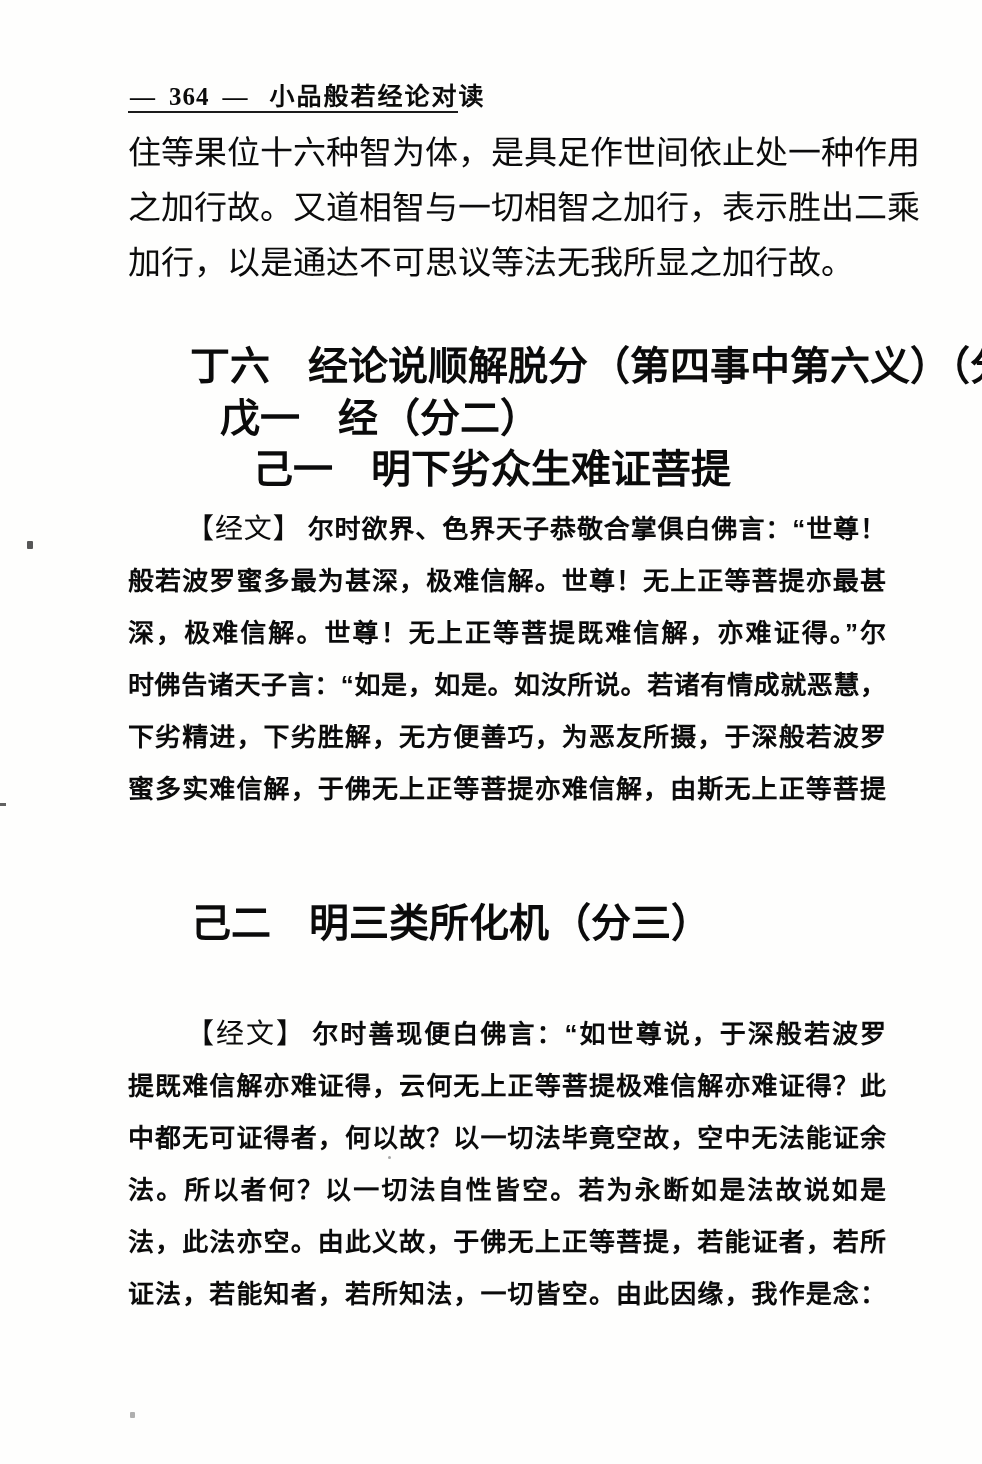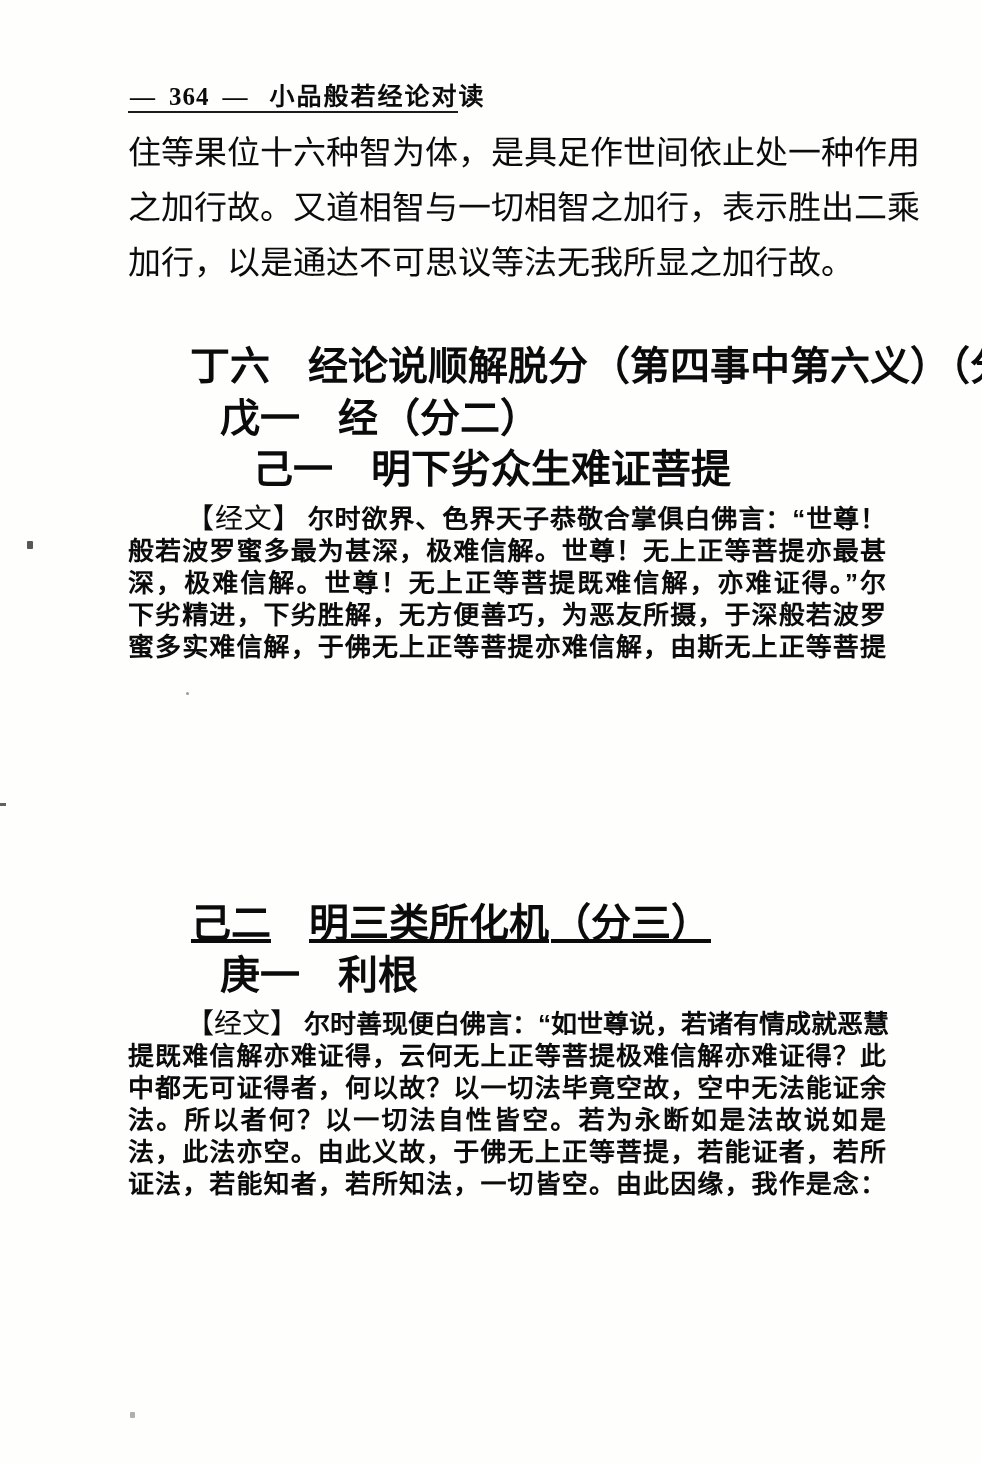--- a/index.html
+++ b/index.html
@@ -82,7 +82,7 @@
     left: 128px;
     width: 758px;
     font-size: 26px;
-    line-height: 32px;
+    line-height: 52px;
     font-weight: 700;
     font-family: "Liberation Sans", "DejaVu Sans", sans-serif;
   }

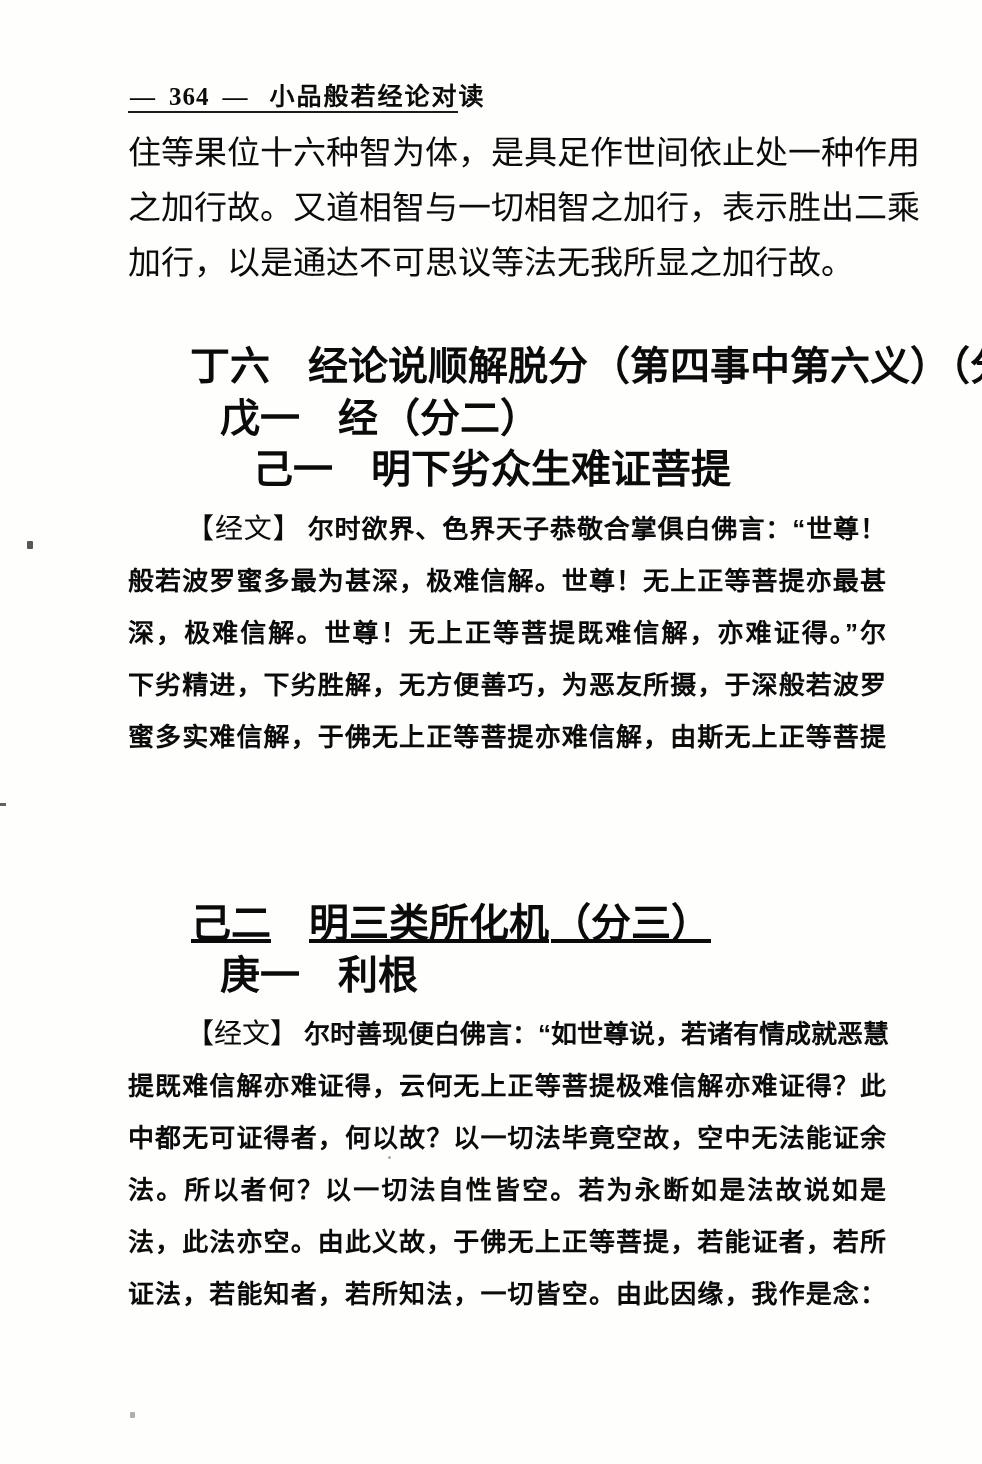--- a/index.html
+++ b/index.html
@@ -140,6 +140,7 @@
     <div>
         <div class="line">般若波罗蜜多最为甚深，极难信解。世尊！无上正等菩提亦最甚</div>
         <div class="line">深，极难信解。世尊！无上正等菩提既难信解，亦难证得。”尔</div>
+        <div class="line">时佛告诸天子言：“如是，如是。如汝所说。若诸有情成就恶慧，</div>
         <div class="line">下劣精进，下劣胜解，无方便善巧，为恶友所摄，于深般若波罗</div>
         <div class="line">蜜多实难信解，于佛无上正等菩提亦难信解，由斯无上正等菩提</div>
       </div>

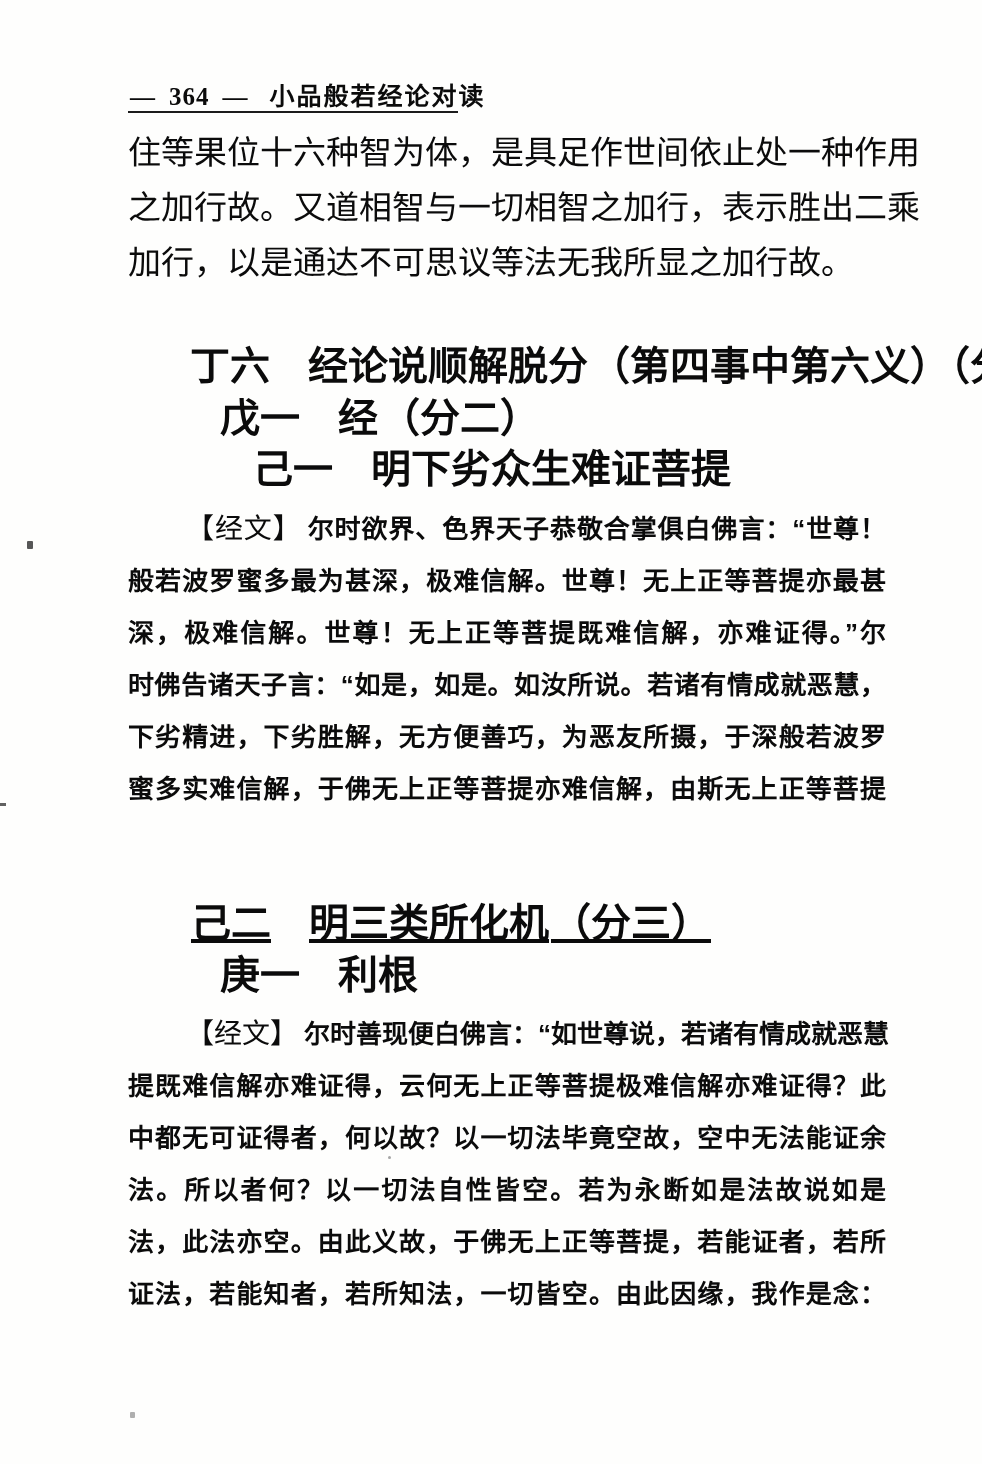--- a/index.html
+++ b/index.html
@@ -73,7 +73,7 @@
   .hd-1 { top: 349px; left: 190px; }
   .hd-2 { top: 401px; left: 220px; }
   .hd-3 { top: 452px; left: 253px; }
-  .hd-4 { top: 906px; left: 191px; text-decoration: underline; }
+  .hd-4 { top: 906px; left: 191px; }
   .hd-5 { top: 958px; left: 220px; }
 
   

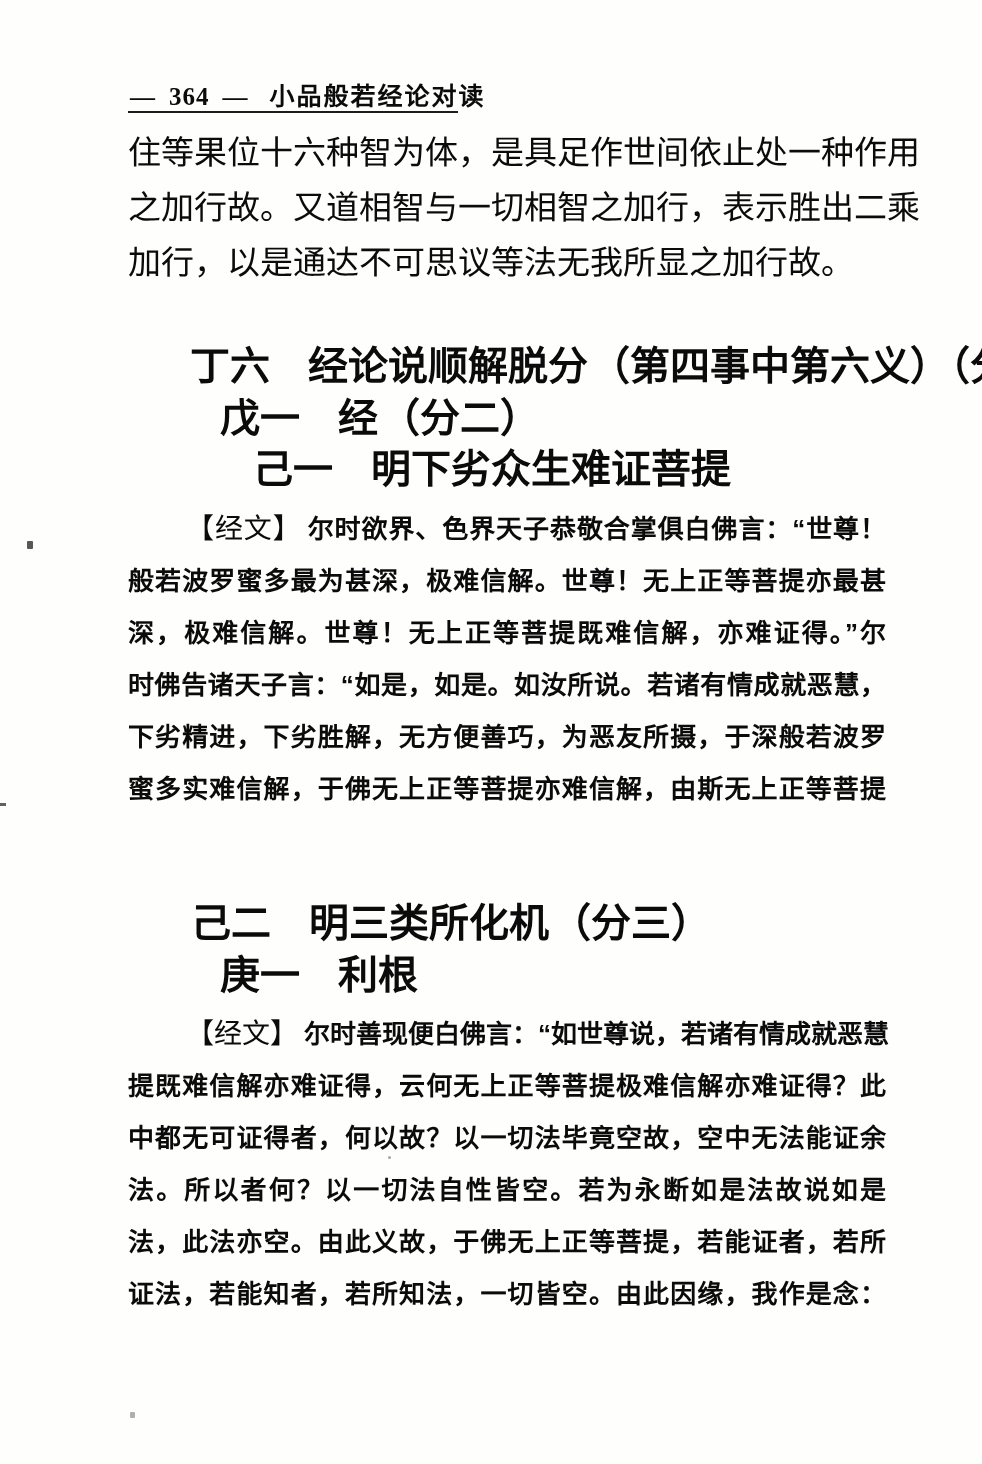--- a/index.html
+++ b/index.html
@@ -149,9 +149,6 @@
   <div class="heading hd-4">
     <span class="hd-number">己二</span><span class="hd-title">明三类所化机</span><span class="hd-note">（分三）</span>
   </div>
-  <div class="heading hd-5">
-    <span class="hd-number">庚一</span><span class="hd-title">利根</span><span class="hd-note"></span>
-  </div>
 
   <section class="sutra sutra-2">
     <div class="line first-line">

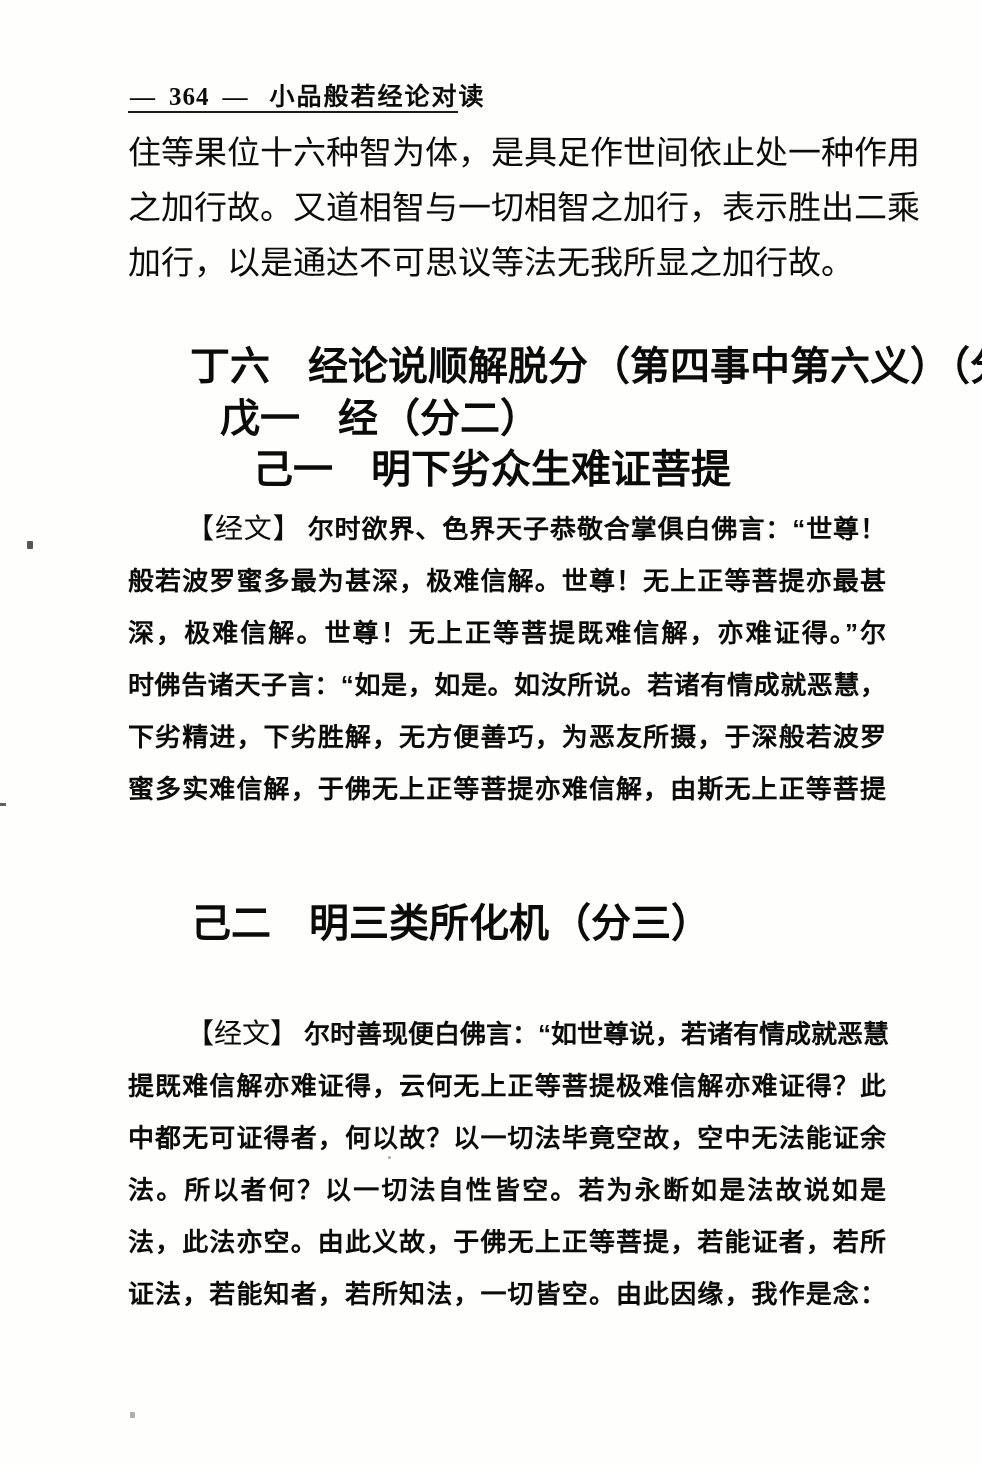--- a/index.html
+++ b/index.html
@@ -152,7 +152,7 @@
 
   <section class="sutra sutra-2">
     <div class="line first-line">
-      <span class="jw-label">【经文】</span><span>尔时善现便白佛言：“如世尊说，若诸有情成就恶慧</span>
+      <span class="jw-label">【经文】</span><span>尔时善现便白佛言：“如世尊说，于深般若波罗</span>
     </div>
     <div>
         <div class="line">提既难信解亦难证得，云何无上正等菩提极难信解亦难证得？此</div>

